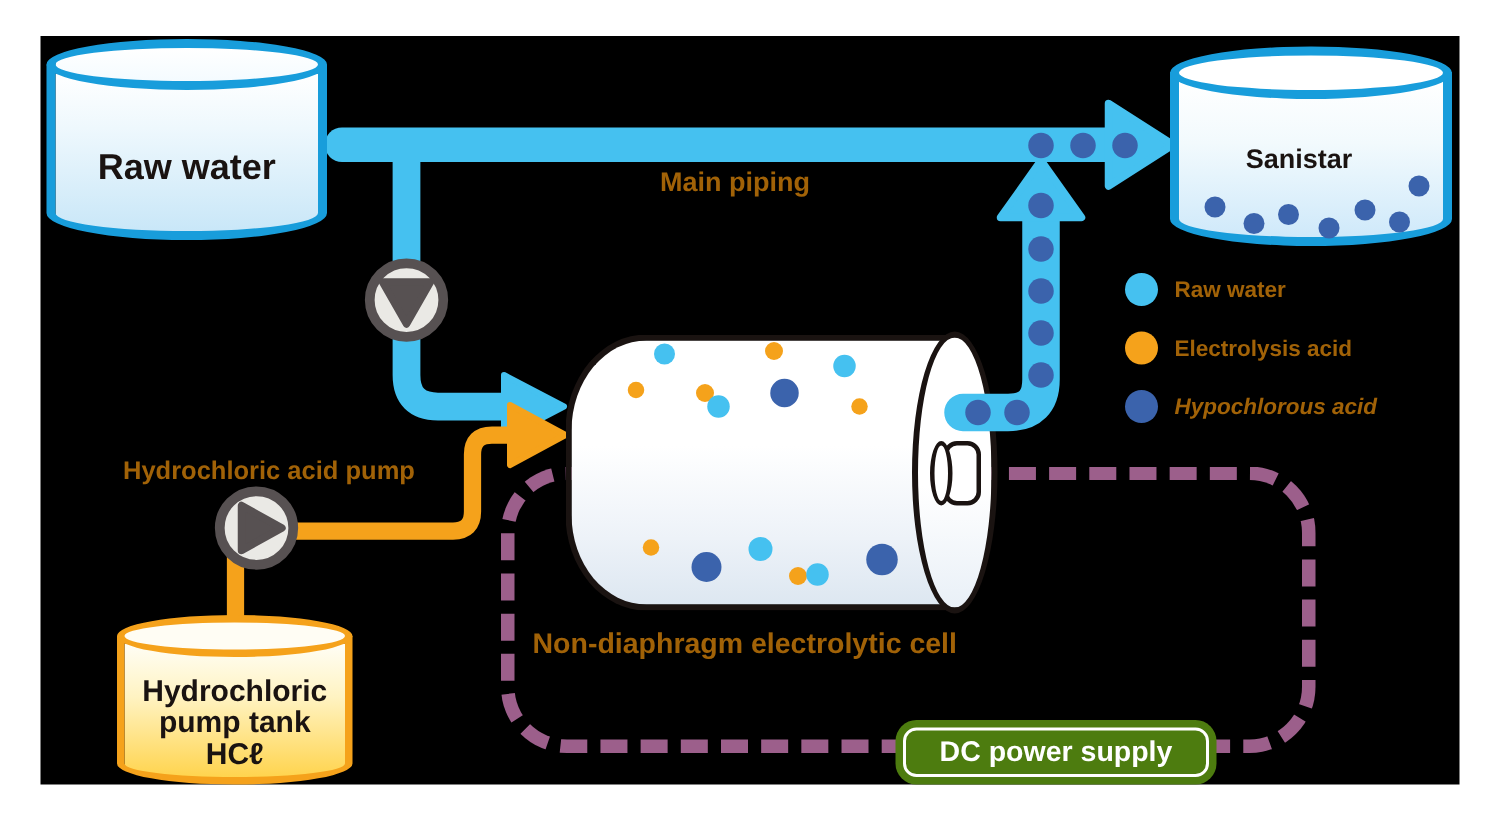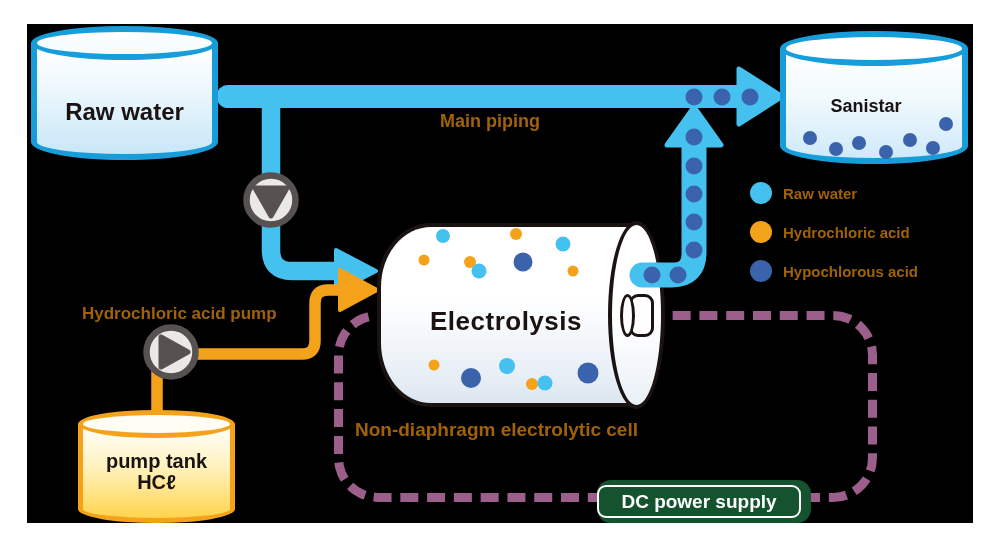--- a/index.html
+++ b/index.html
@@ -161,7 +161,7 @@
   <div class="abs t lbl-cell">Non-diaphragm electrolytic cell</div>
 
   <div class="abs t legend-label lg0">Raw water</div>
-  <div class="abs t legend-label lg1">Hydrochloric acid</div>
+  <div class="abs t legend-label lg1">Electrolysis acid</div>
   <div class="abs t legend-label lg2">Hypochlorous acid</div>
 
 </div>

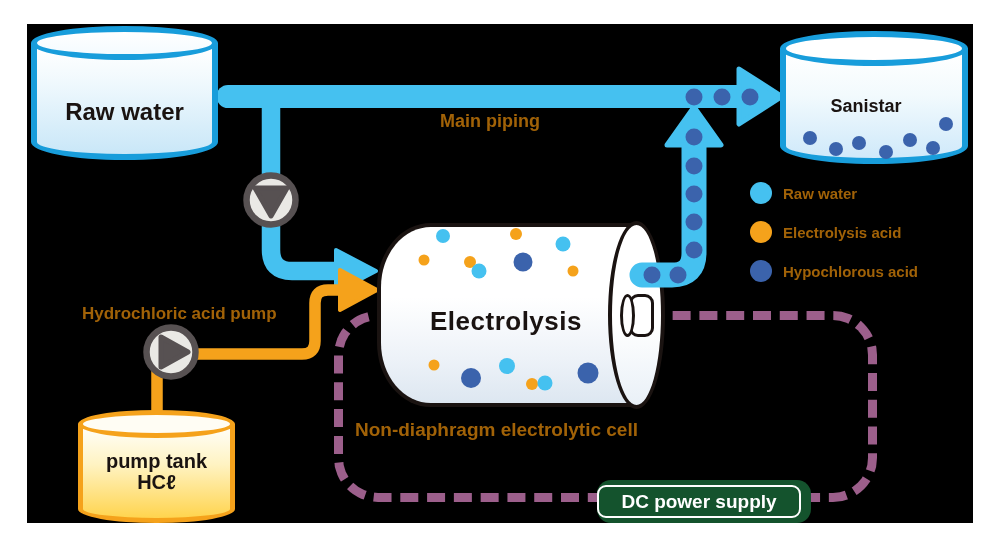--- a/index.html
+++ b/index.html
@@ -46,7 +46,7 @@
   .lbl-hap{left:82px;top:304px;width:220px;font-size:17px;}
   .lbl-cell{left:355px;top:419px;width:320px;font-size:19px;}
   .legend-label{font-size:15px;}
-  .lg0{left:783px;top:185px;} .lg1{left:783px;top:224px;} .lg2{left:783px;top:263px;}
+  .lg0{left:783px;top:185px;} .lg1{left:783px;top:224px;} .lg2{left:783px;top:263px;font-style:italic;}
   
   .dc-badge{left:597px;top:480px;width:214px;height:43px;background:#14532d;border-radius:14px;
             display:flex;align-items:center;}

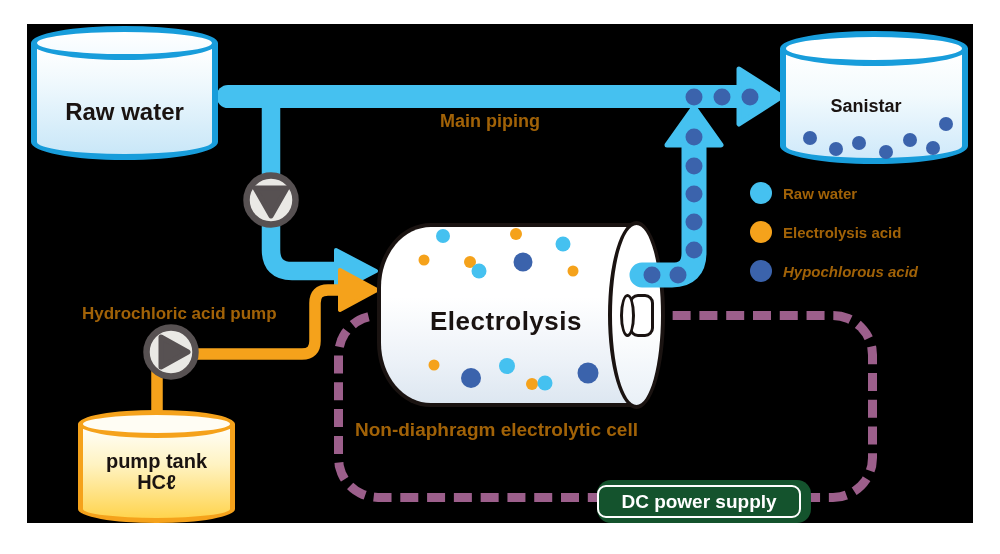--- a/index.html
+++ b/index.html
@@ -100,7 +100,6 @@
   <div class="abs el-cap"></div>
   <div class="abs el-conn"></div>
   <div class="abs el-conn-ell"></div>
-  <div class="abs tank-label lbl-el">Electrolysis</div>
 
   <svg class="layer" width="1000" height="554">
 

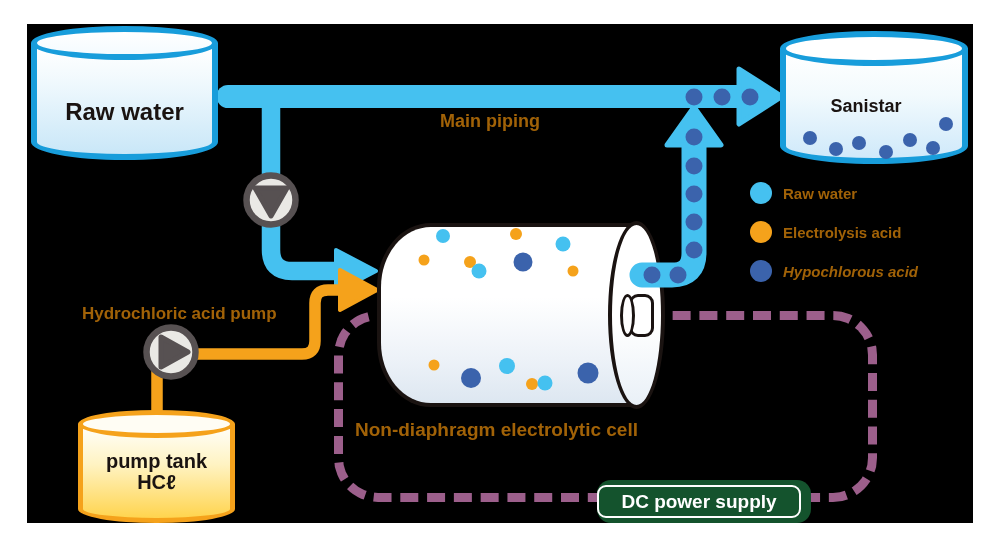--- a/index.html
+++ b/index.html
@@ -92,6 +92,7 @@
   <div class="abs tank-body hcl-body"></div>
   <div class="abs hcl-top"></div>
   <div class="abs tank-label lbl-hcl">
+    <div>Hydrochloric</div>
     <div>pump tank</div>
     <div>HCℓ</div>
   </div>

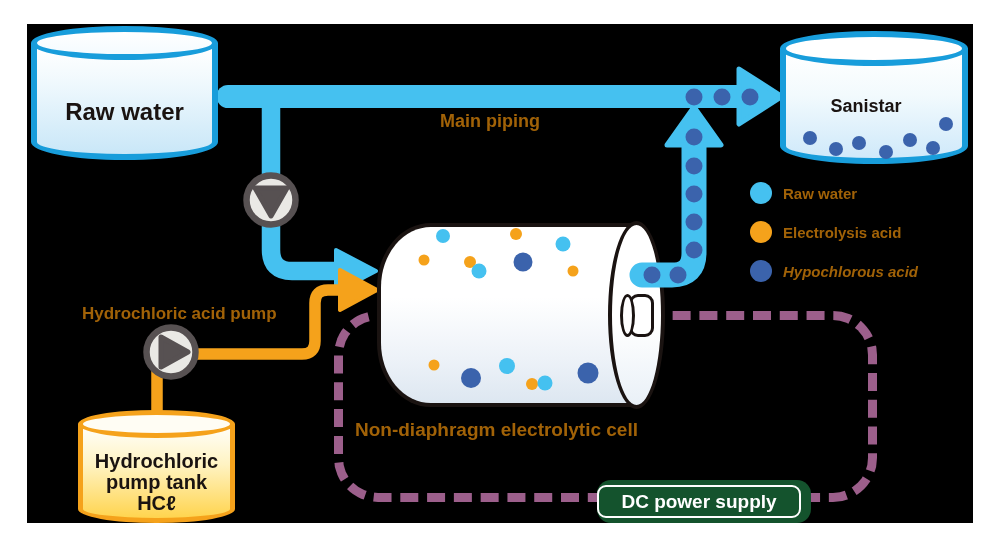--- a/index.html
+++ b/index.html
@@ -48,8 +48,8 @@
   .legend-label{font-size:15px;}
   .lg0{left:783px;top:185px;} .lg1{left:783px;top:224px;} .lg2{left:783px;top:263px;font-style:italic;}
   
-  .dc-badge{left:597px;top:480px;width:214px;height:43px;background:#14532d;border-radius:14px;
-            display:flex;align-items:center;}
+  .dc-badge{left:597px;top:480px;width:214px;height:43px;background:#4d7c0f;border-radius:14px;
+            display:flex;align-items:center;justify-content:center;}
   .dc-inner{box-sizing:border-box;width:204px;height:33px;border:2px solid #ffffff;border-radius:9px;
             display:flex;align-items:center;justify-content:center;color:#ffffff;font-weight:bold;font-size:19px;}
   svg.layer{position:absolute;left:0;top:0;pointer-events:none;}

